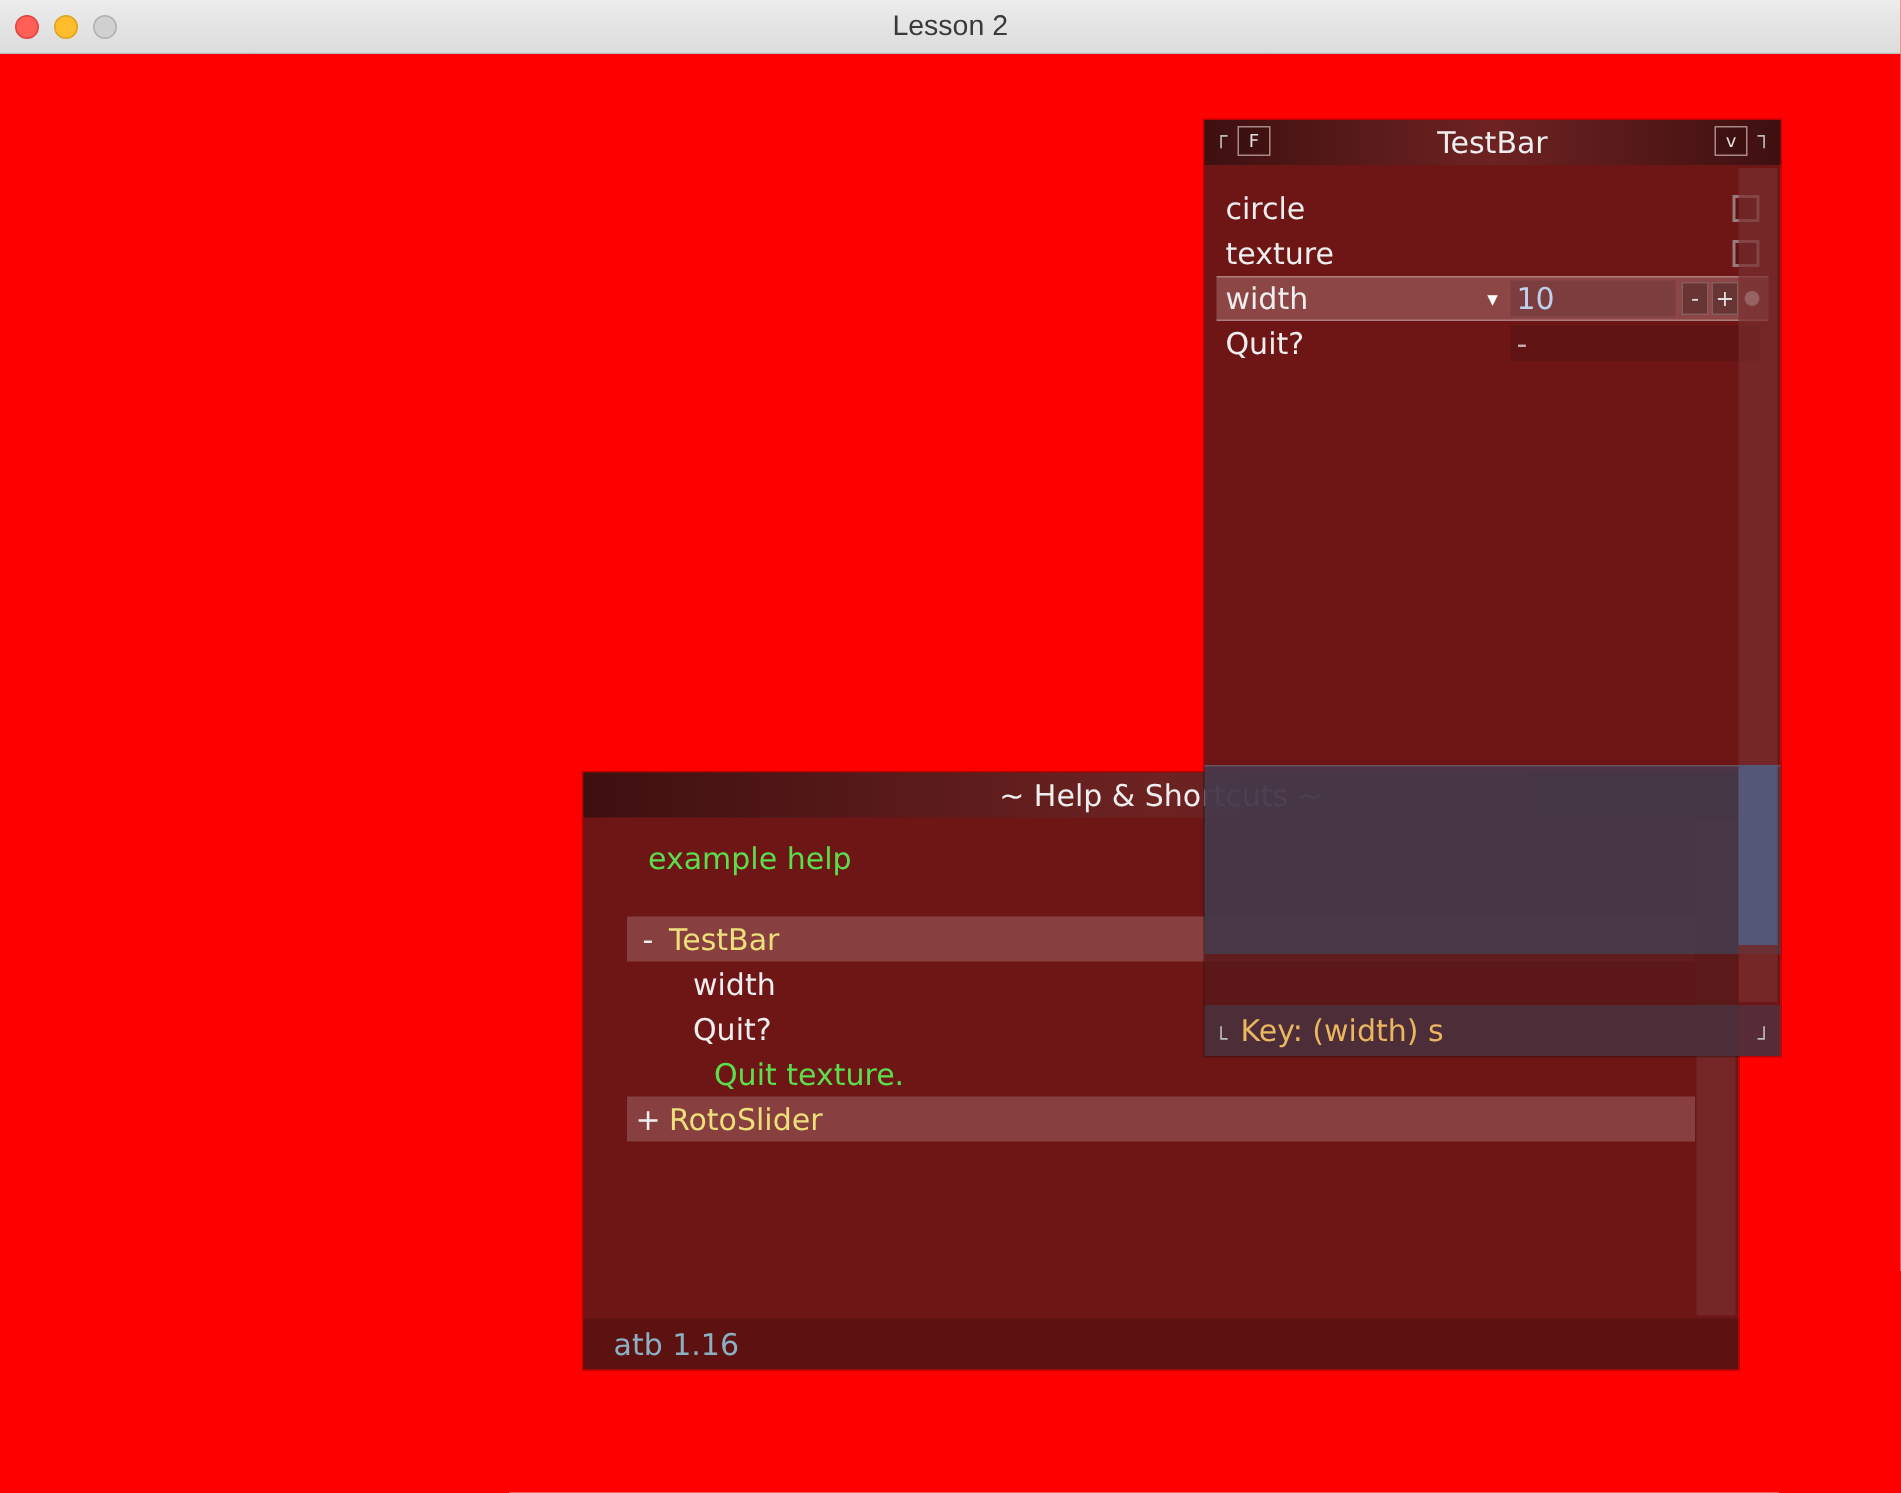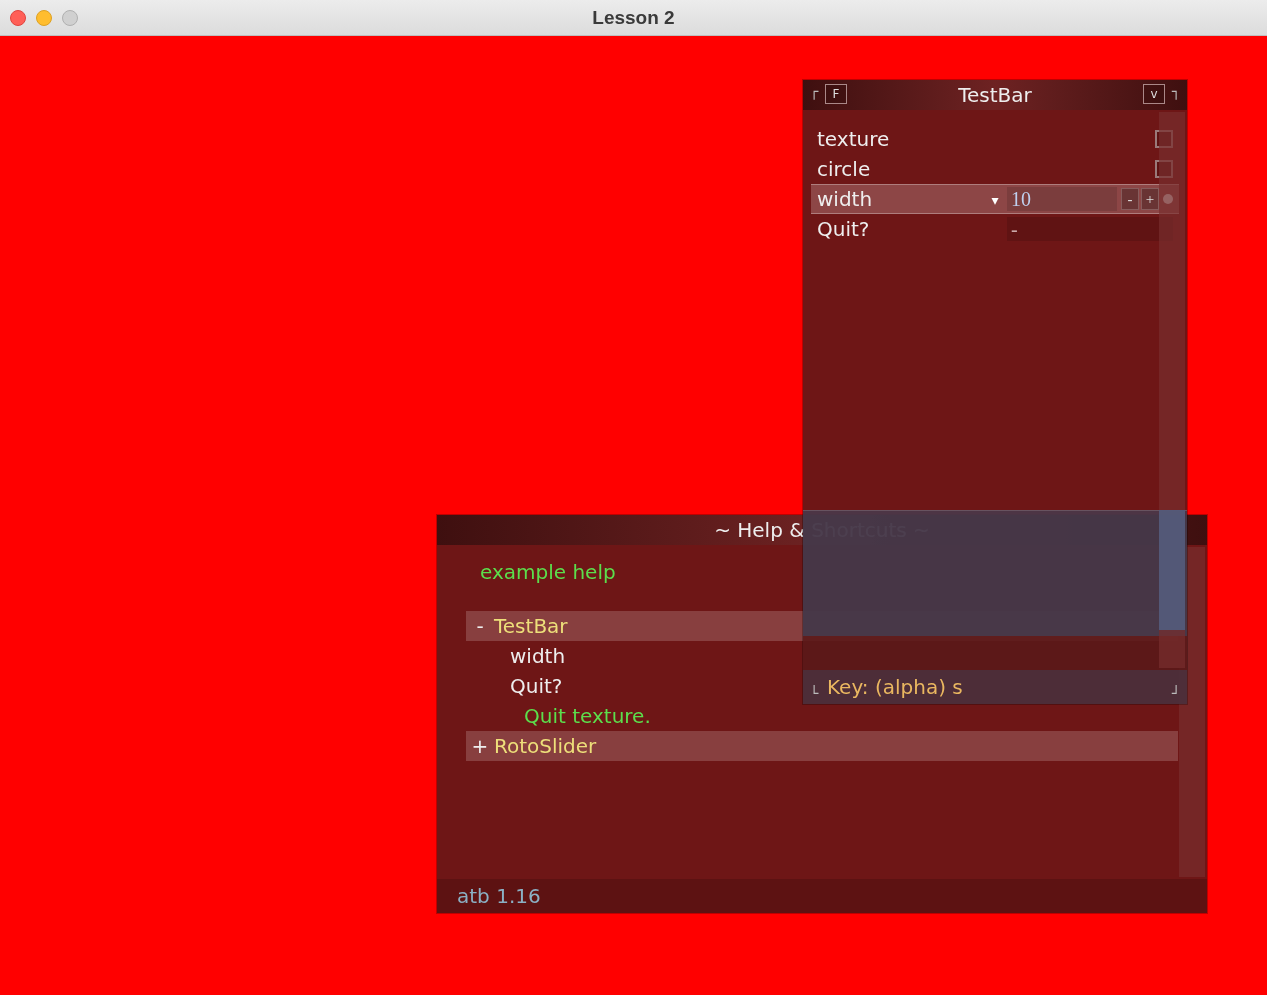--- a/index.html
+++ b/index.html
@@ -15,7 +15,6 @@
     display: flex;
     align-items: center;
     justify-content: center;
-    font-weight: bold;
   }
   .traffic-lights {
     position: absolute;

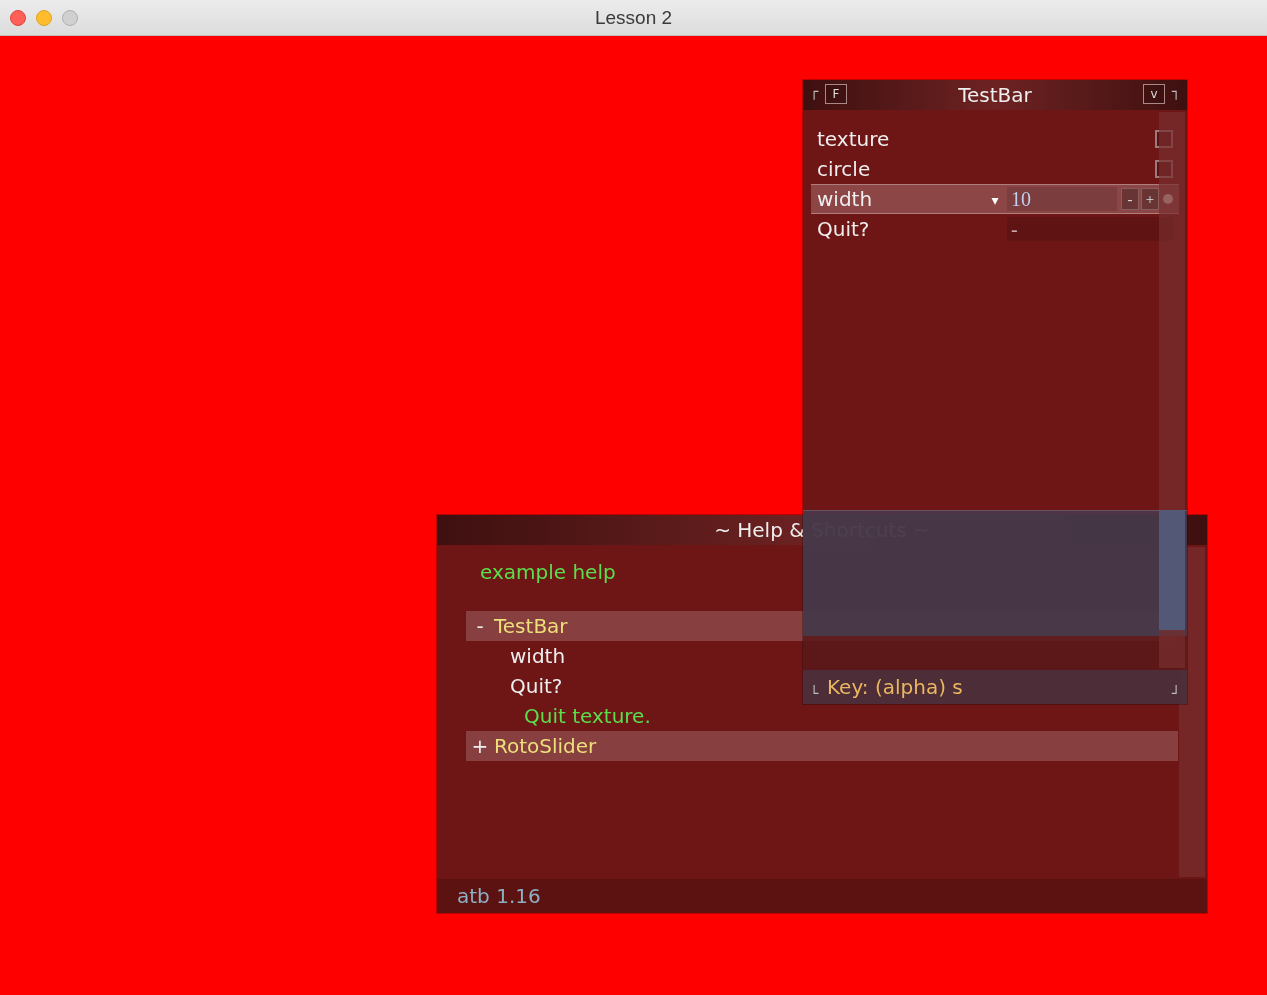--- a/index.html
+++ b/index.html
@@ -306,13 +306,13 @@
     <div class="panel-body">
       <div class="rows">
         <div class="row">
-          <span class="label">texture</span>
+          <span class="label">circle</span>
           <span class="value-area">
               <span class="check"></span>
             </span>
         </div>
         <div class="row">
-          <span class="label">circle</span>
+          <span class="label">texture</span>
           <span class="value-area">
               <span class="check"></span>
             </span>

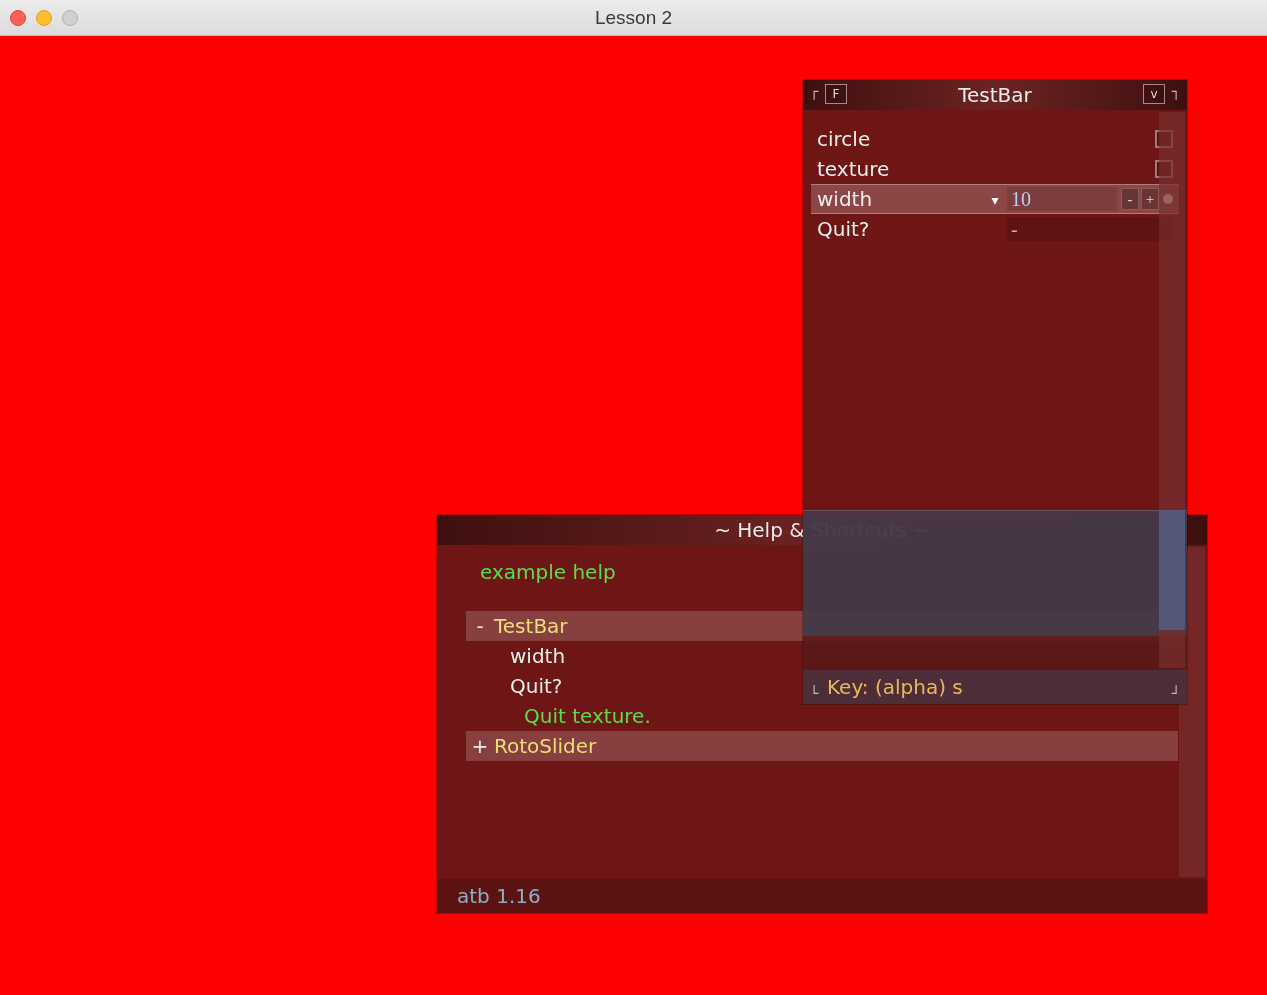--- a/index.html
+++ b/index.html
@@ -113,7 +113,6 @@
     display: flex;
     align-items: center;
     position: relative;
-    font-family: Liberation Serif, serif;
   }
   .row.highlight {
     background: rgba(200,160,160,0.35);

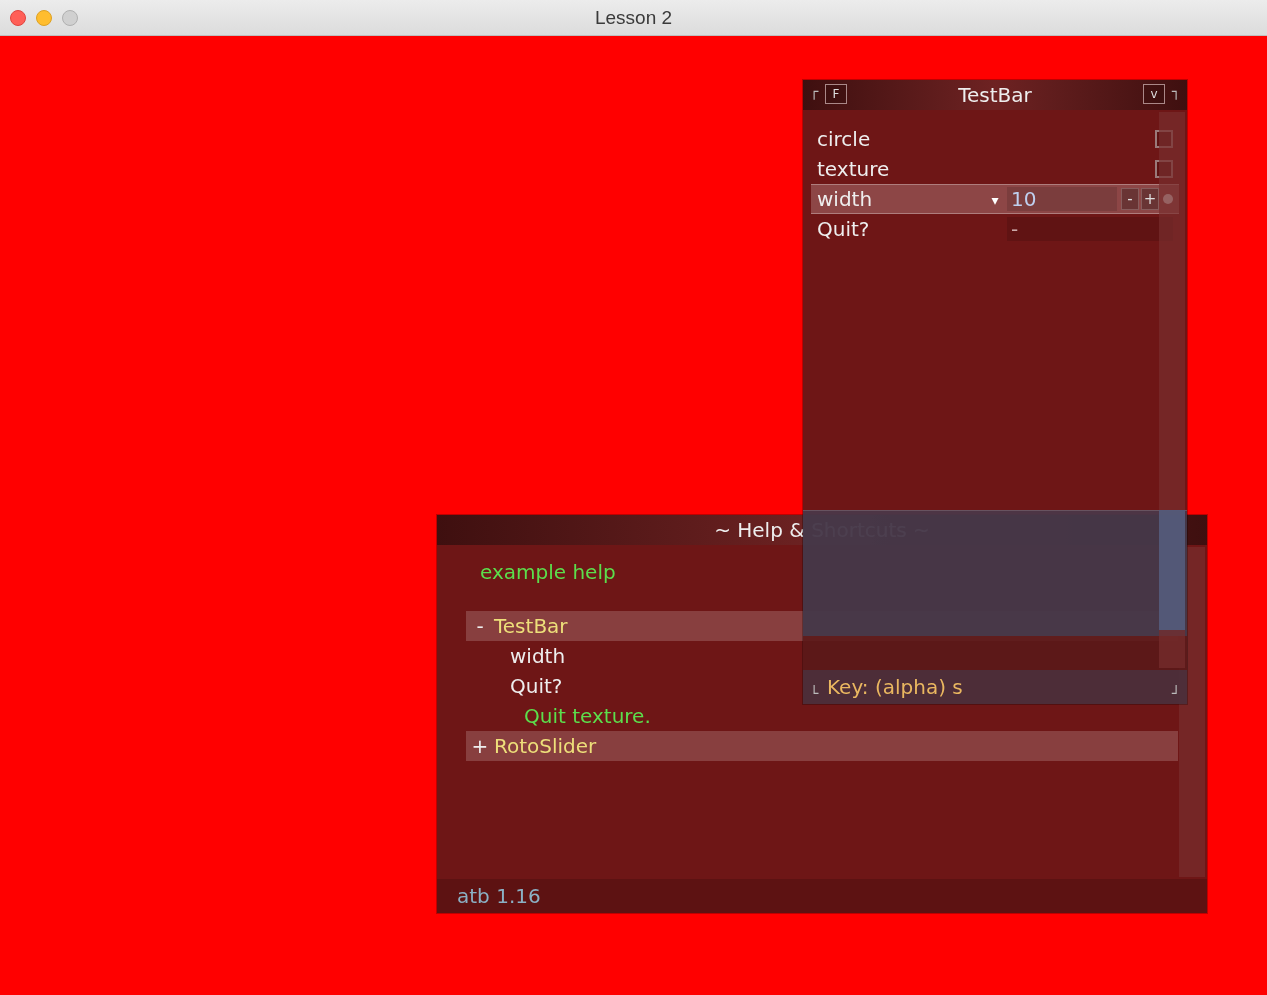--- a/index.html
+++ b/index.html
@@ -195,7 +195,6 @@
     width: 770px;
     height: 398px;
     z-index: 2;
-    margin-left: 48px;
   }
   .helpbar .body {
     position: relative;

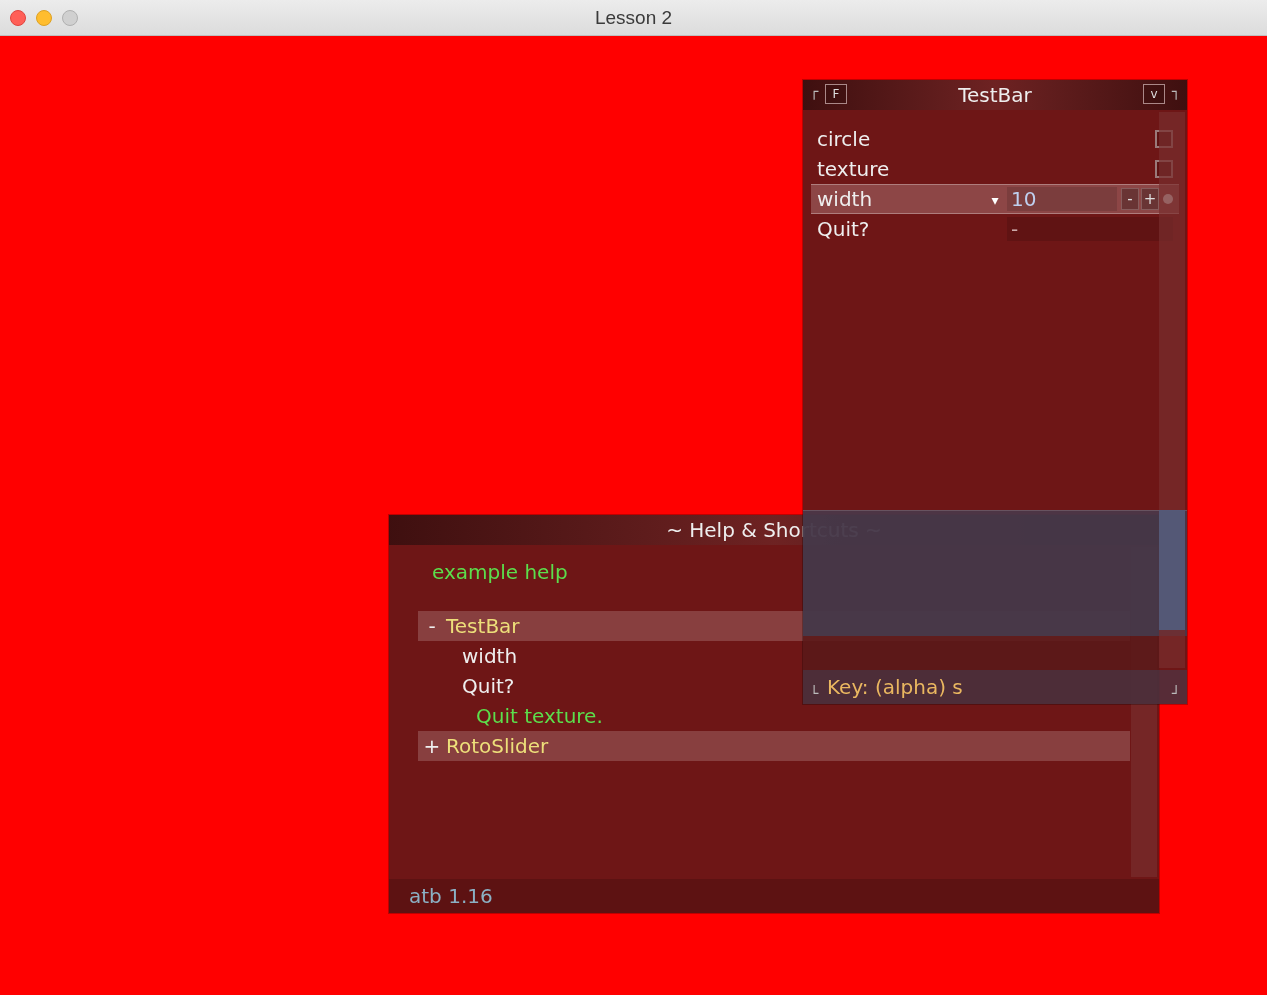--- a/index.html
+++ b/index.html
@@ -340,7 +340,7 @@
 
     <div class="footer">
       <span class="corner bl">└</span>
-      <span>Key: (alpha)  s</span>
+      <span>Key: (width)  s</span>
       <span class="corner br">┘</span>
     </div>
     <span class="tilde-mark">▾</span>

